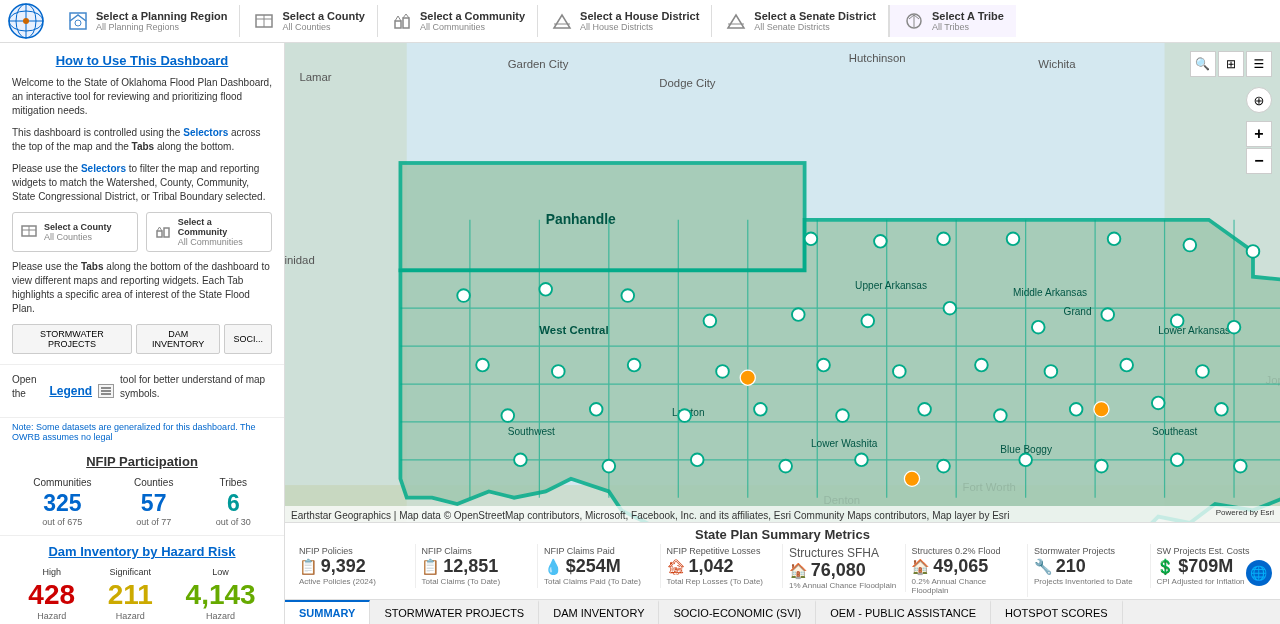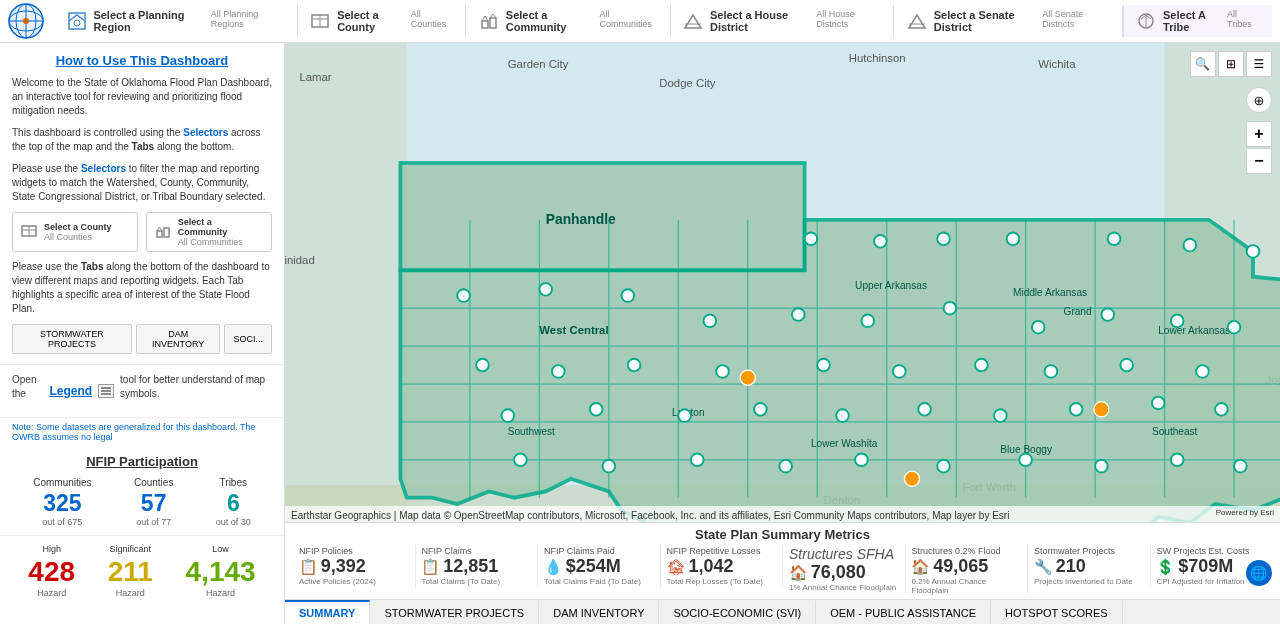--- a/index.html
+++ b/index.html
@@ -15,7 +15,7 @@
     .selector-item { display: flex; align-items: center; padding: 4px 12px; border-right: 1px solid #ddd; cursor: pointer; min-width: 100px; }
     .selector-item:last-child { border-right: none; }
     .selector-icon { width: 24px; height: 24px; margin-right: 6px; display: flex; align-items: center; justify-content: center; }
-    .selector-text-block { display: flex; flex-direction: row; }
+    .selector-text-block { display: flex; flex-direction: column; }
     .selector-label { font-size: 11px; font-weight: bold; color: #333; }
     .selector-sub { font-size: 9px; color: #888; }
     .tribe-section { display: flex; align-items: center; padding: 4px 12px; background: #f8f4ff; border-left: 1px solid #ddd; }

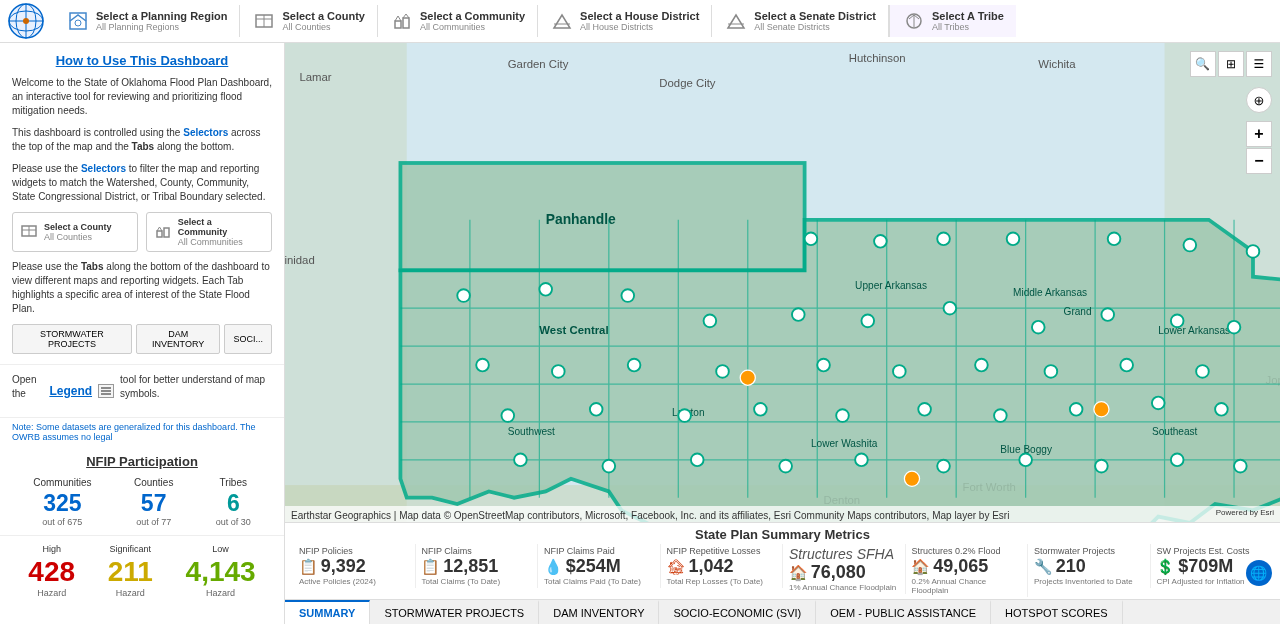--- a/index.html
+++ b/index.html
@@ -265,6 +265,7 @@
     </div>
 
     <div class="dam-section">
+      <div class="dam-title">Dam Inventory by Hazard Risk</div>
       <div class="dam-stats">
         <div class="dam-col">
           <div class="dam-label">High</div>

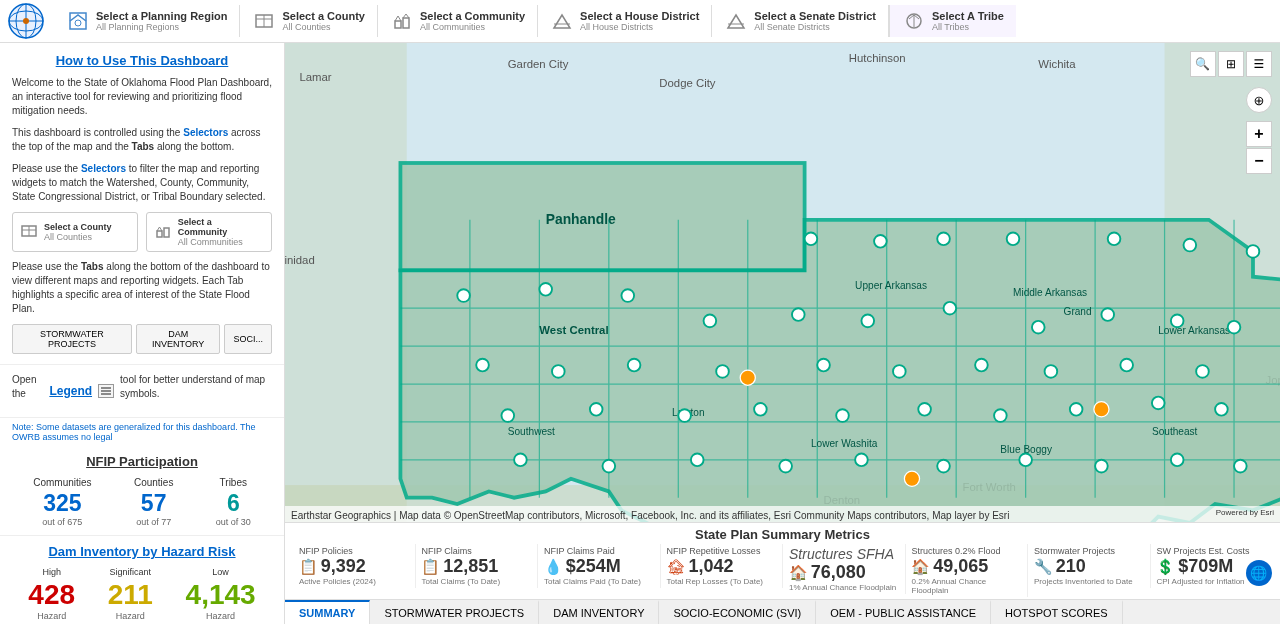--- a/index.html
+++ b/index.html
@@ -486,7 +486,7 @@
         </div>
 
         <div style="flex:1;padding:2px 6px;border-right:1px solid #eee;">
-          <div style="font-size:14px;color:#555;font-style:italic;">Structures SFHA</div>
+          <div style="font-size:12px;color:#555;">Structures SFHA</div>
           <div style="display:flex;align-items:center;gap:3px;">
             <span style="font-size:15px;color:#cc6600;">🏠</span>
             <span style="font-size:18px;font-weight:bold;color:#333;">76,080</span>

